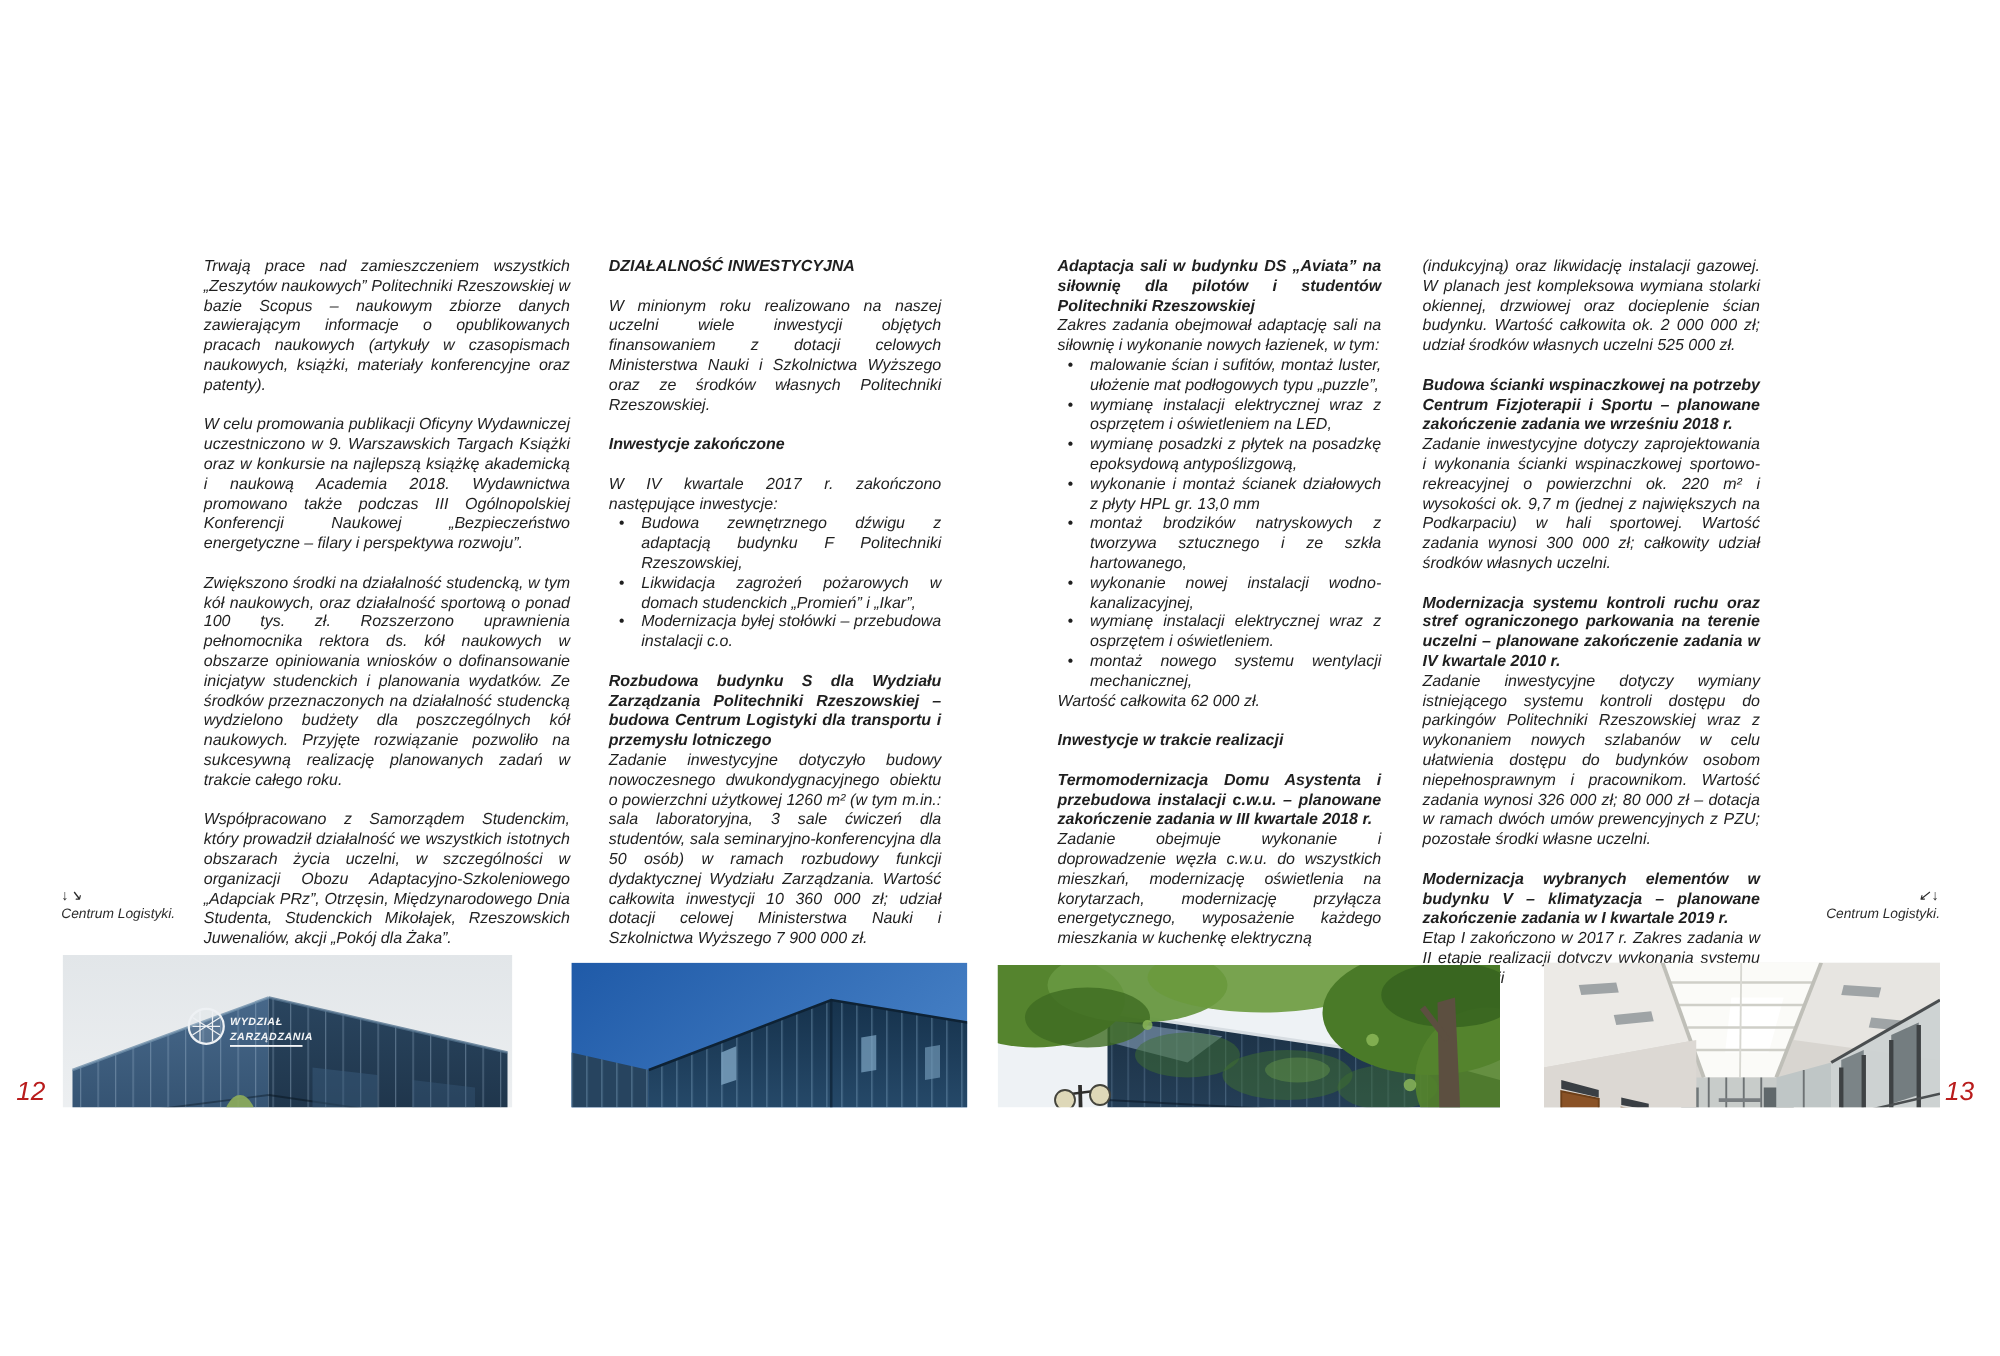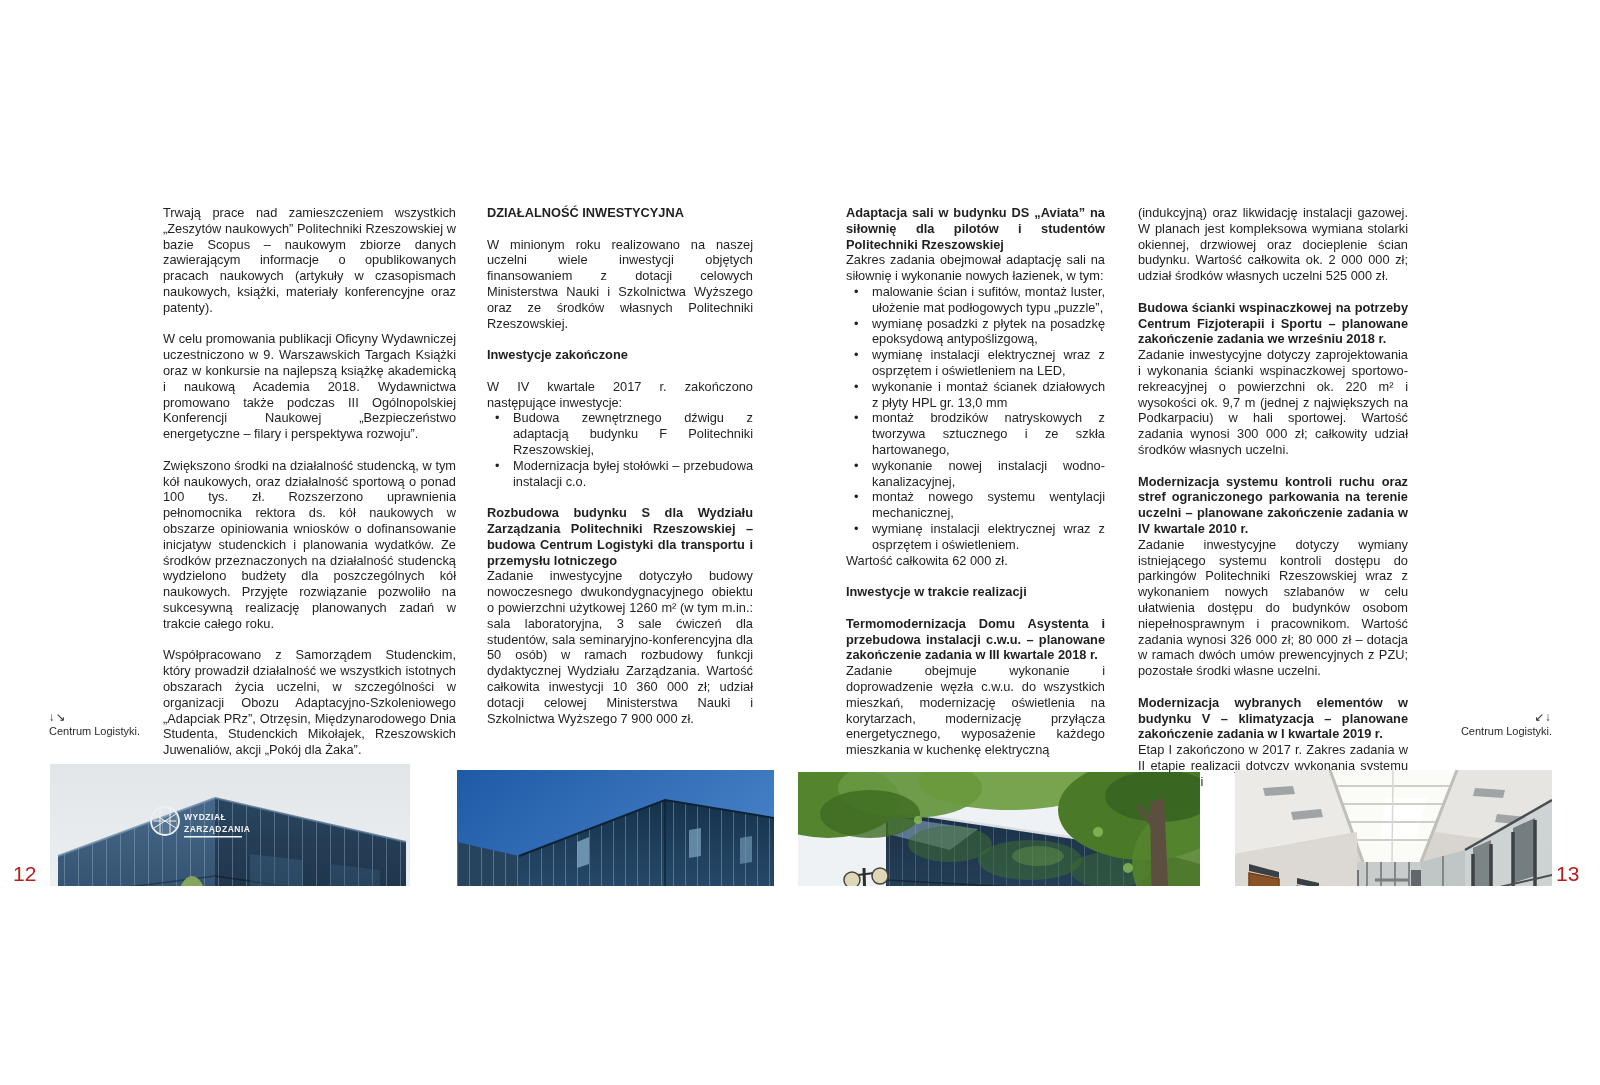--- a/index.html
+++ b/index.html
@@ -6,7 +6,7 @@
   html, body { margin: 0; padding: 0; background: #ffffff; }
   .spread {
     position: relative; width: 1600px; height: 886px; background: #ffffff;
-    font-family: "Liberation Sans", sans-serif; color: #1f1f1f; overflow: hidden;
+    font-family: "Liberation Sans", sans-serif; color: #1f1f1f; overflow: hidden; font-style: italic;
   }
   .col { position: absolute; top: 205px; font-size: 12.8px; line-height: 15.8px; text-align: justify; }
   .para { margin: 0 0 15.8px; }

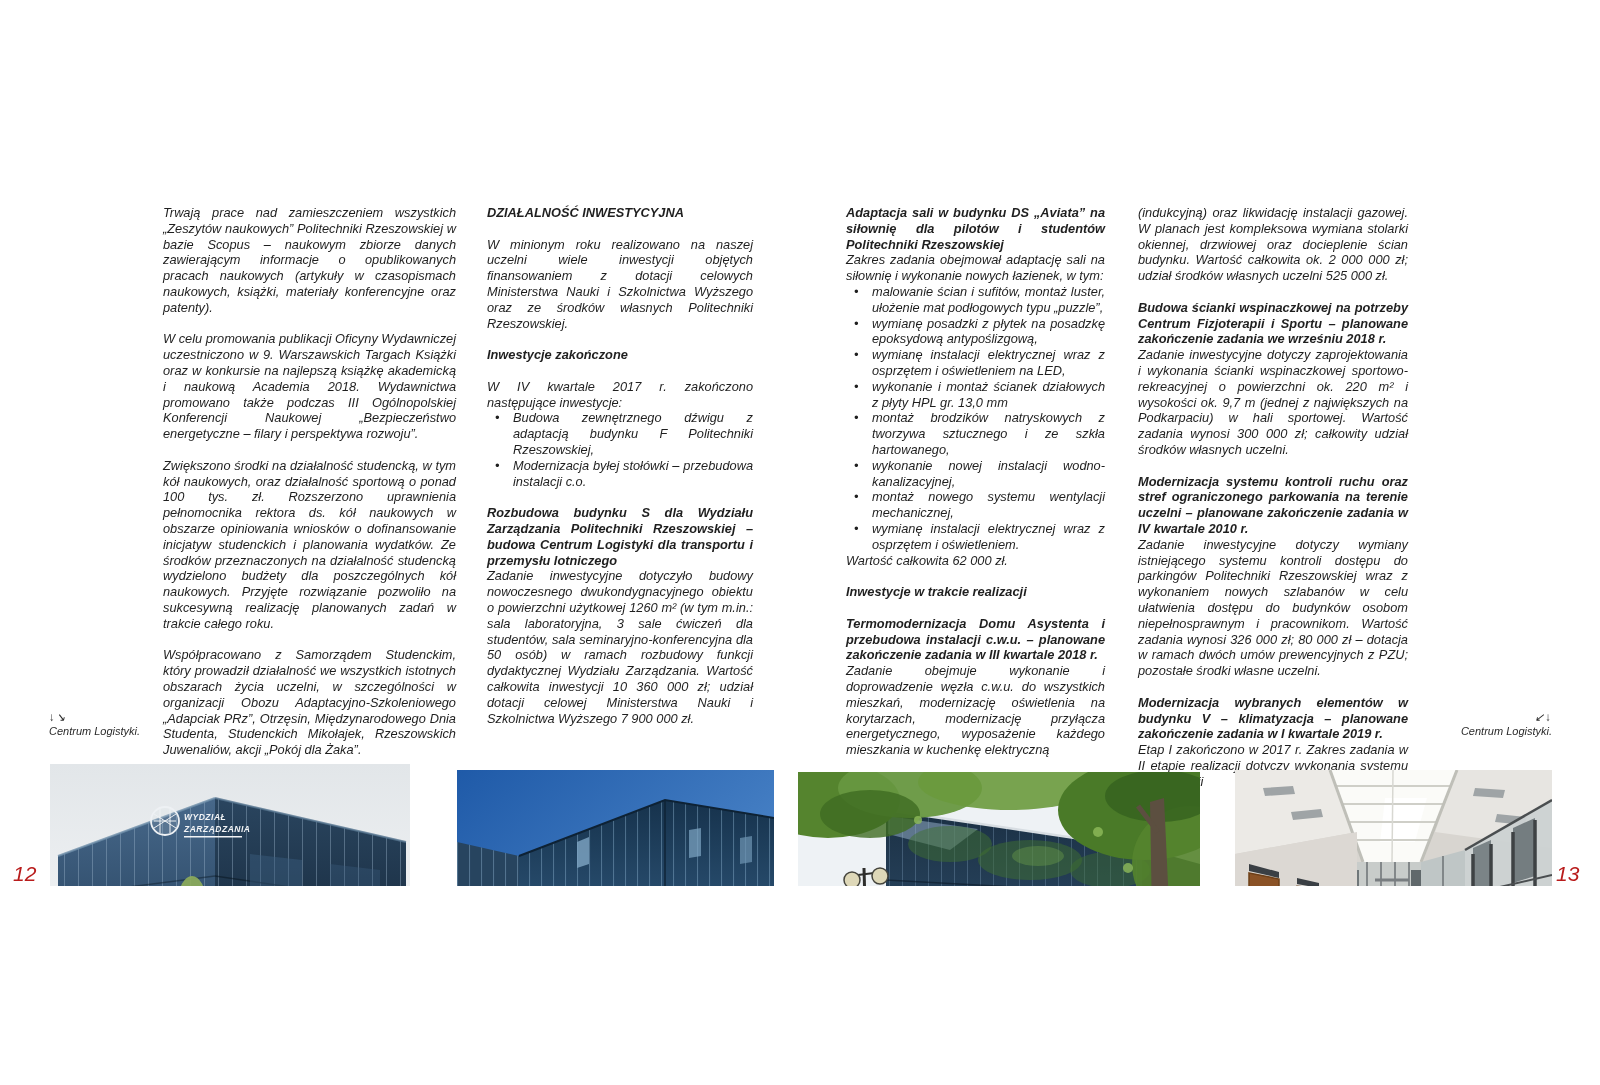--- a/index.html
+++ b/index.html
@@ -59,8 +59,8 @@
     <div>Zakres zadania obejmował adaptację sali na siłownię i wykonanie nowych łazienek, w tym:</div>
     <ul class="bullets">
       <li>malowanie ścian i sufitów, montaż luster, ułożenie mat podłogowych typu „puzzle”,</li>
+      <li>wymianę instalacji elektrycznej wraz z osprzętem i oświetleniem na LED,</li>
       <li>wymianę posadzki z płytek na posadzkę epoksydową antypoślizgową,</li>
-      <li>wymianę instalacji elektrycznej wraz z osprzętem i oświetleniem na LED,</li>
       <li>wykonanie i montaż ścianek działowych z płyty HPL gr. 13,0 mm</li>
       <li>montaż brodzików natryskowych z tworzywa sztucznego i ze szkła hartowanego,</li>
       <li>wykonanie nowej instalacji wodno-kanalizacyjnej,</li>

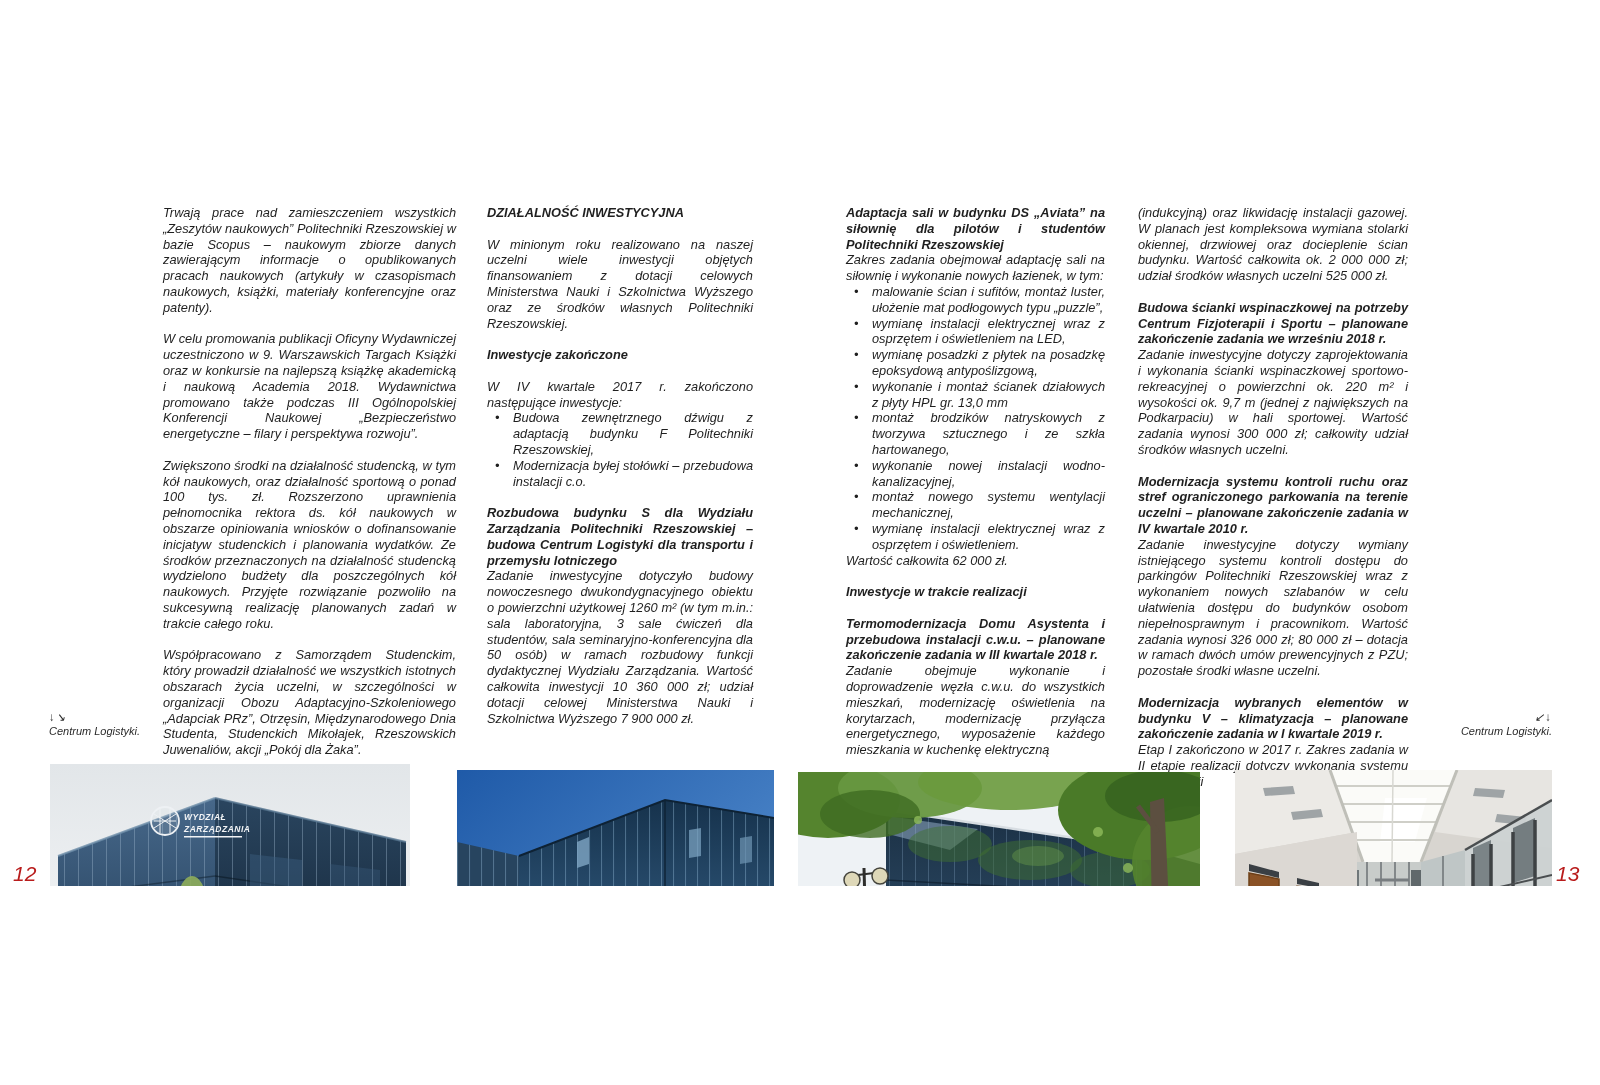--- a/index.html
+++ b/index.html
@@ -46,6 +46,7 @@
     <p class="tight">W IV kwartale 2017 r. zakończono następujące inwestycje:</p>
     <ul class="bullets gap-after">
       <li>Budowa zewnętrznego dźwigu z adaptacją budynku F Politechniki Rzeszowskiej,</li>
+      <li>Likwidacja zagrożeń pożarowych w domach studenckich „Promień” i „Ikar”,</li>
       <li>Modernizacja byłej stołówki – przebudowa instalacji c.o.</li>
     </ul>
     <div class="tight">

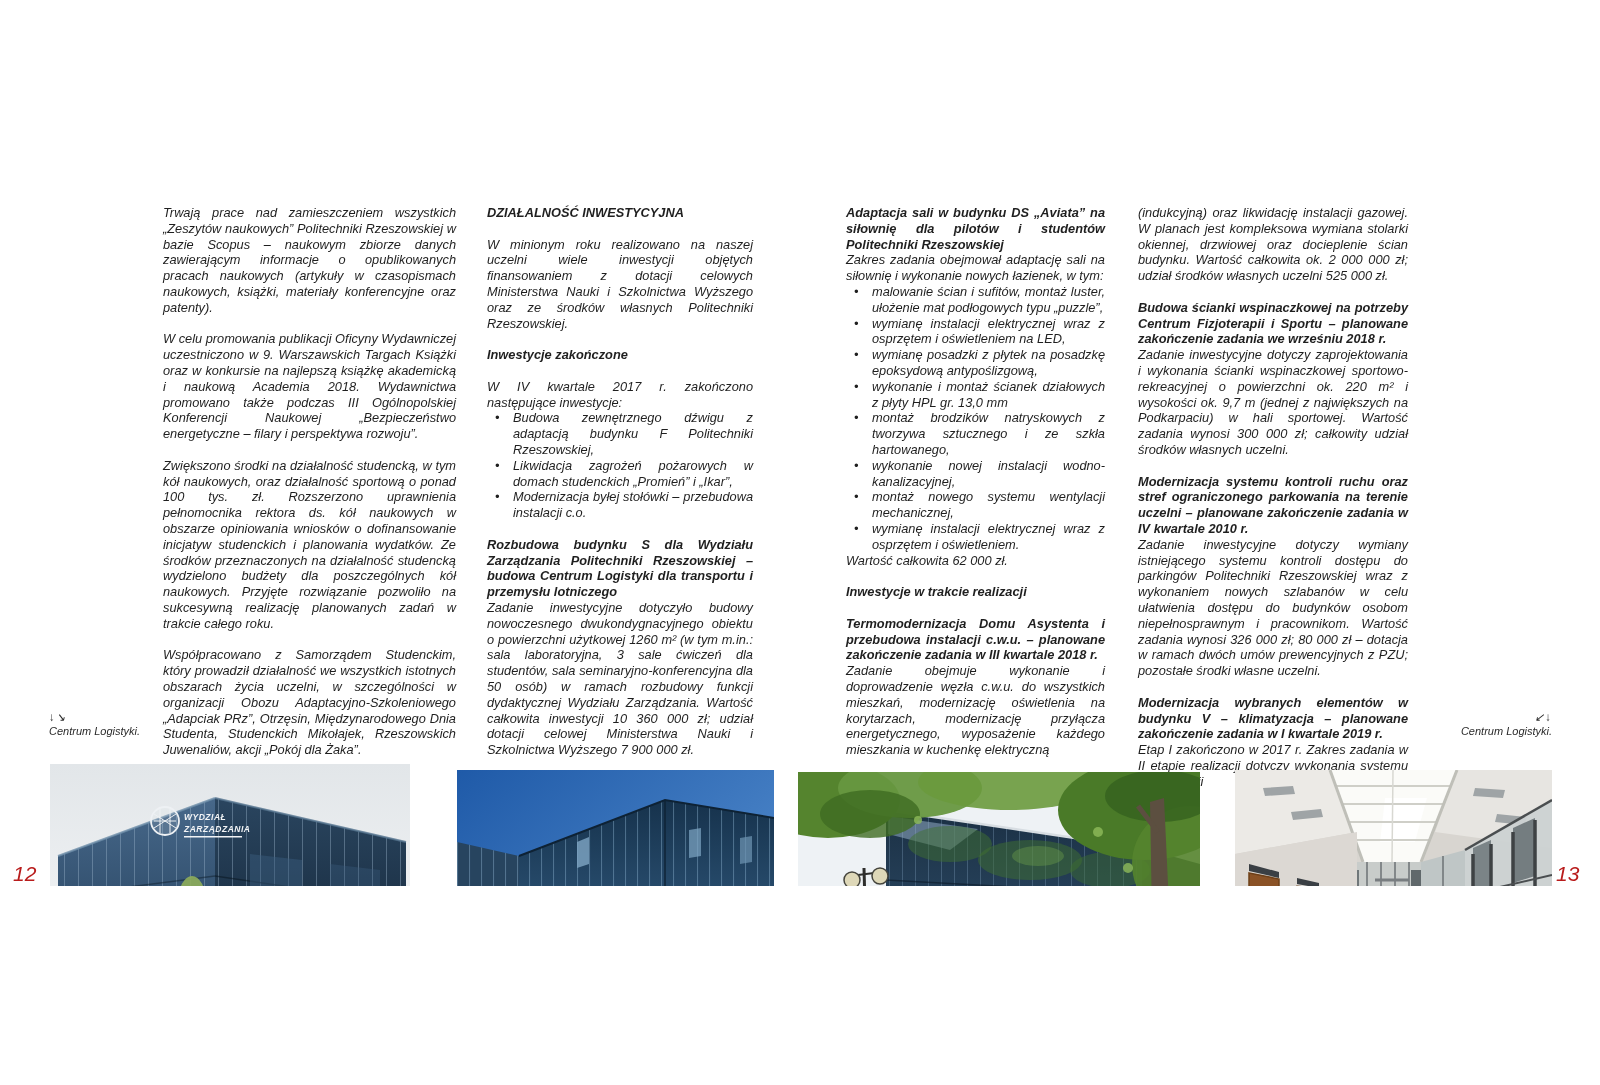--- a/index.html
+++ b/index.html
@@ -65,8 +65,8 @@
       <li>wykonanie i montaż ścianek działowych z płyty HPL gr. 13,0 mm</li>
       <li>montaż brodzików natryskowych z tworzywa sztucznego i ze szkła hartowanego,</li>
       <li>wykonanie nowej instalacji wodno-kanalizacyjnej,</li>
+      <li>wymianę instalacji elektrycznej wraz z osprzętem i oświetleniem.</li>
       <li>montaż nowego systemu wentylacji mechanicznej,</li>
-      <li>wymianę instalacji elektrycznej wraz z osprzętem i oświetleniem.</li>
     </ul>
     <p class="para">Wartość całkowita 62 000 zł.</p>
     <p class="para bold">Inwestycje w trakcie realizacji</p>

